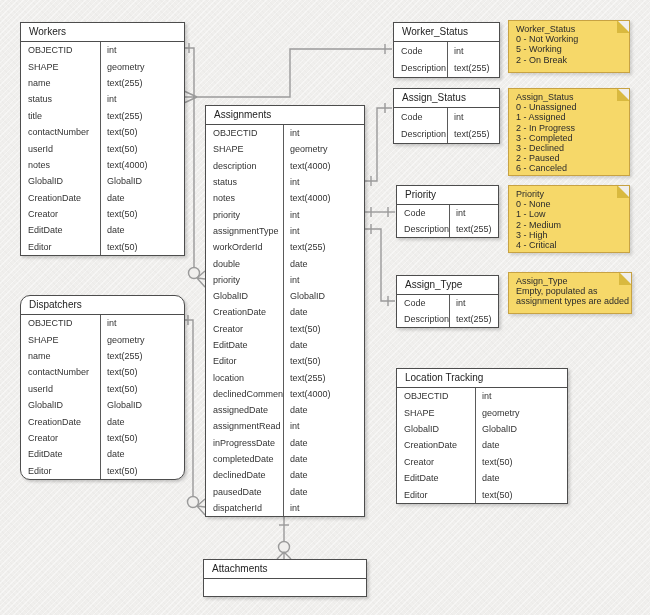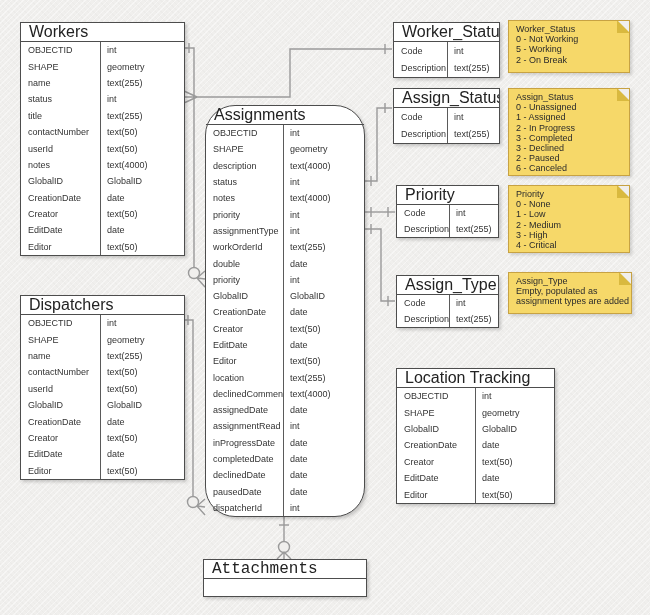--- a/index.html
+++ b/index.html
@@ -31,7 +31,7 @@
   .t-title{
     height:18px;line-height:18px;
     padding-left:8px;
-    font-size:16px;color:#222222;
+    font-size:10px;color:#222222;
     border-bottom:1.2px solid #4d4d4d;
     white-space:nowrap;overflow:hidden;
   }

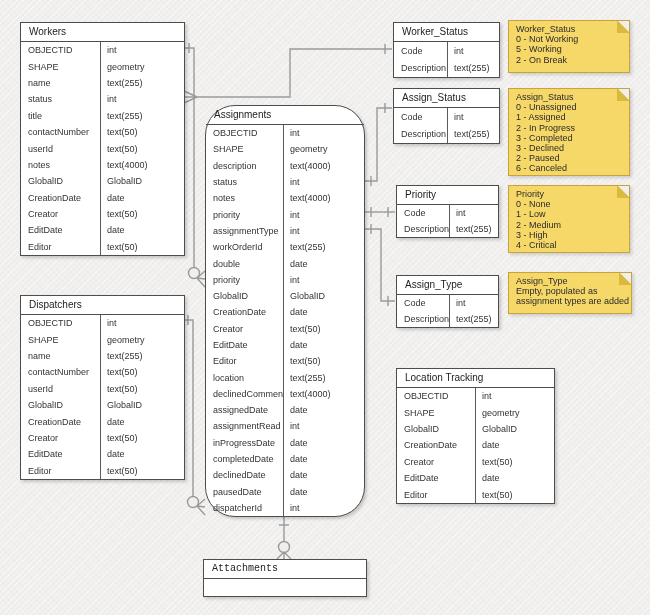--- a/index.html
+++ b/index.html
@@ -234,7 +234,7 @@
       </div>
   </div>
 
-  <div class="table" style="left:205px;top:105px;width:160px;border-radius:30px;">
+  <div class="table" style="left:205px;top:105px;width:160px;">
     <div class="t-title">Assignments</div>
     <div class="t-body" style="--rowh:16.3px;--labelw:78px;">
         <div class="t-row">

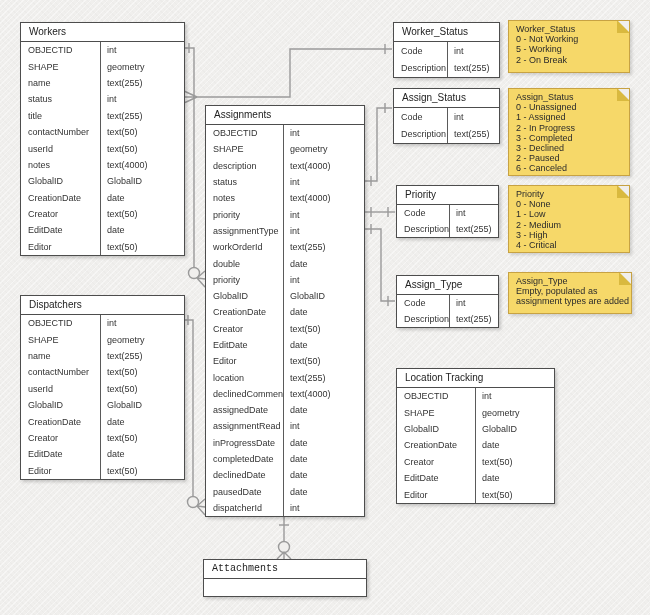--- a/index.html
+++ b/index.html
@@ -188,7 +188,7 @@
       </div>
   </div>
 
-  <div class="table" style="left:20px;top:295px;width:165px;">
+  <div class="table" style="left:20px;top:295px;width:165px;border-radius:10px;">
     <div class="t-title">Dispatchers</div>
     <div class="t-body" style="--rowh:16.4px;--labelw:80px;">
         <div class="t-row">

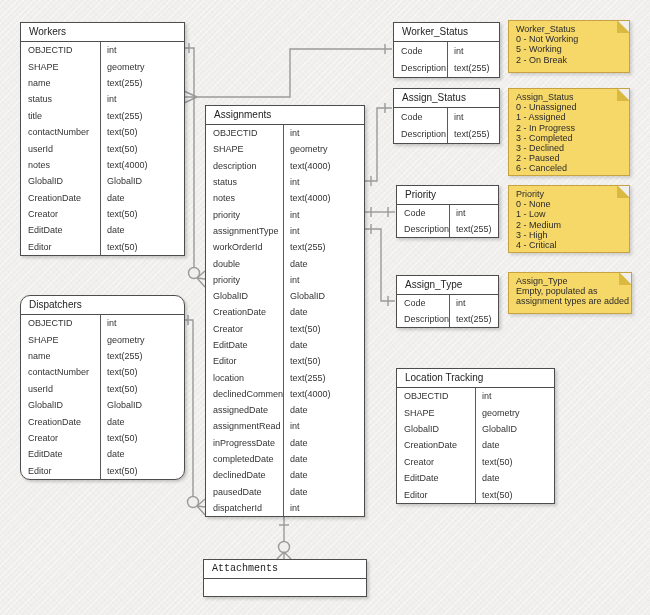--- a/index.html
+++ b/index.html
@@ -392,7 +392,7 @@
       </div>
   </div>
 
-  <div class="table" style="left:396px;top:368px;width:159px;">
+  <div class="table" style="left:396px;top:368px;width:172px;">
     <div class="t-title">Location Tracking</div>
     <div class="t-body" style="--rowh:16.4px;--labelw:79px;">
         <div class="t-row">

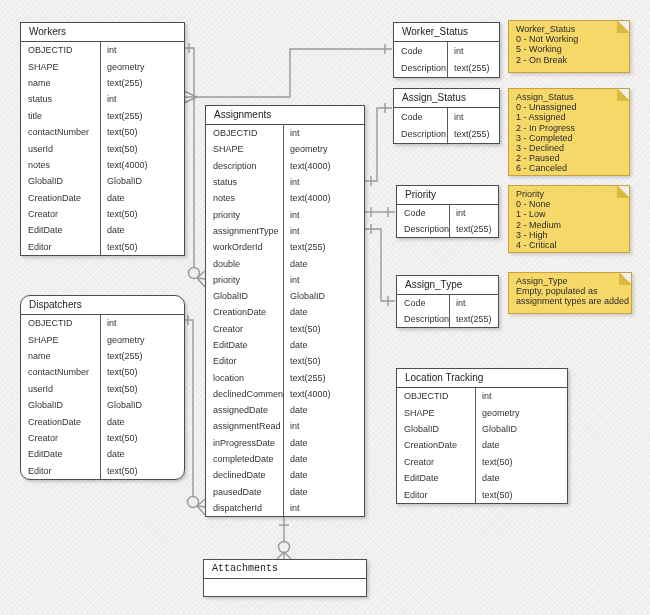--- a/index.html
+++ b/index.html
@@ -426,7 +426,7 @@
       </div>
   </div>
 
-  <div class="table" style="left:203px;top:559px;width:164px;font-family:Liberation Mono, monospace;">
+  <div class="table" style="left:203px;top:559px;width:164px;">
     <div class="t-title">Attachments</div>
     <div class="t-body">
         <div class="empty-row"></div>

